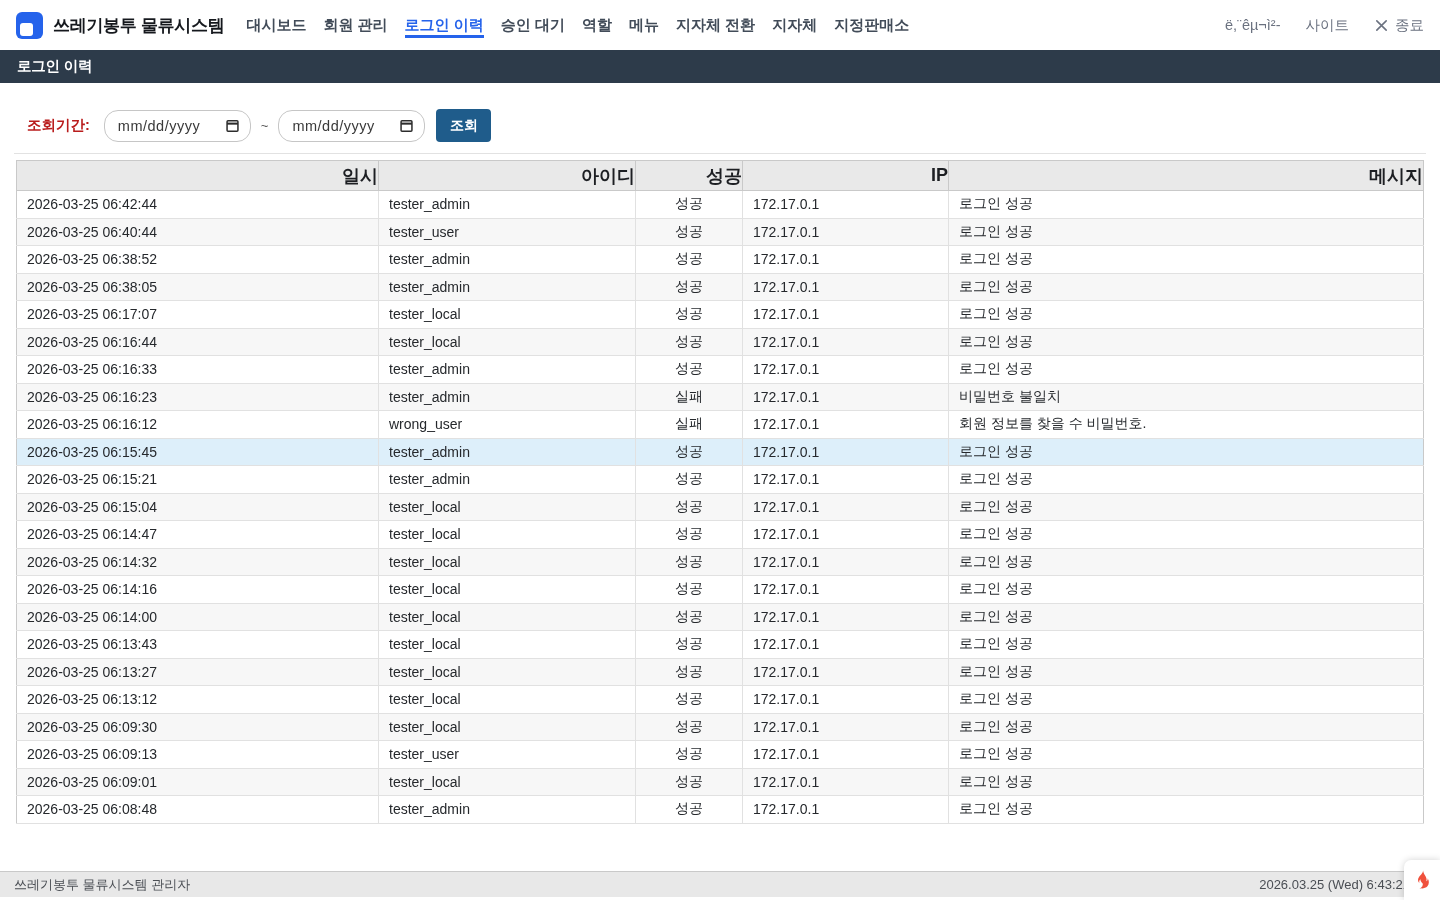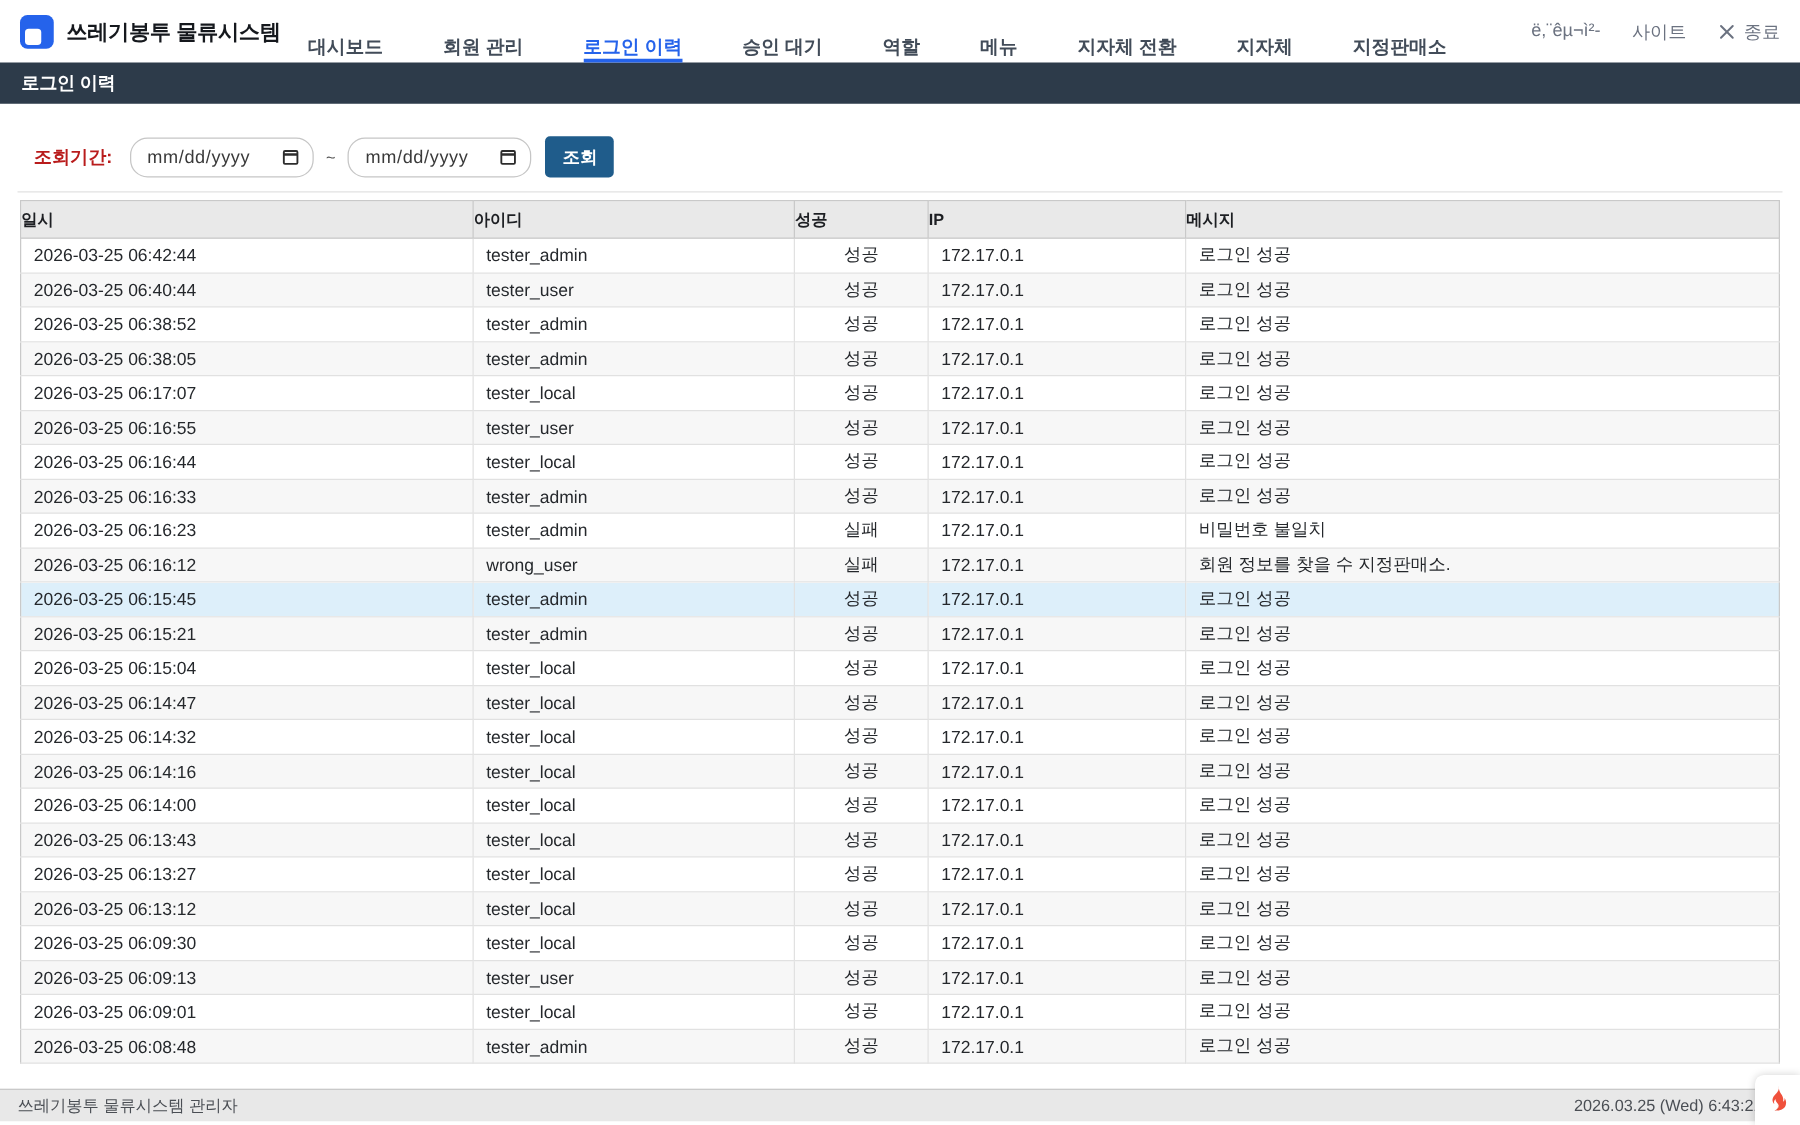--- a/index.html
+++ b/index.html
@@ -34,7 +34,7 @@
     border-radius: 3px;
   }
   .brand-title { font-size: 17px; font-weight: 800; color: #15181d; letter-spacing: -0.3px; }
-  .nav-items { display: flex; align-items: flex-end; gap: 48px; list-style: none; }
+  .nav-items { display: flex; align-items: center; gap: 17px; list-style: none; }
   .nav-item {
     display: flex; align-items: center;
     font-size: 15px; font-weight: 600;

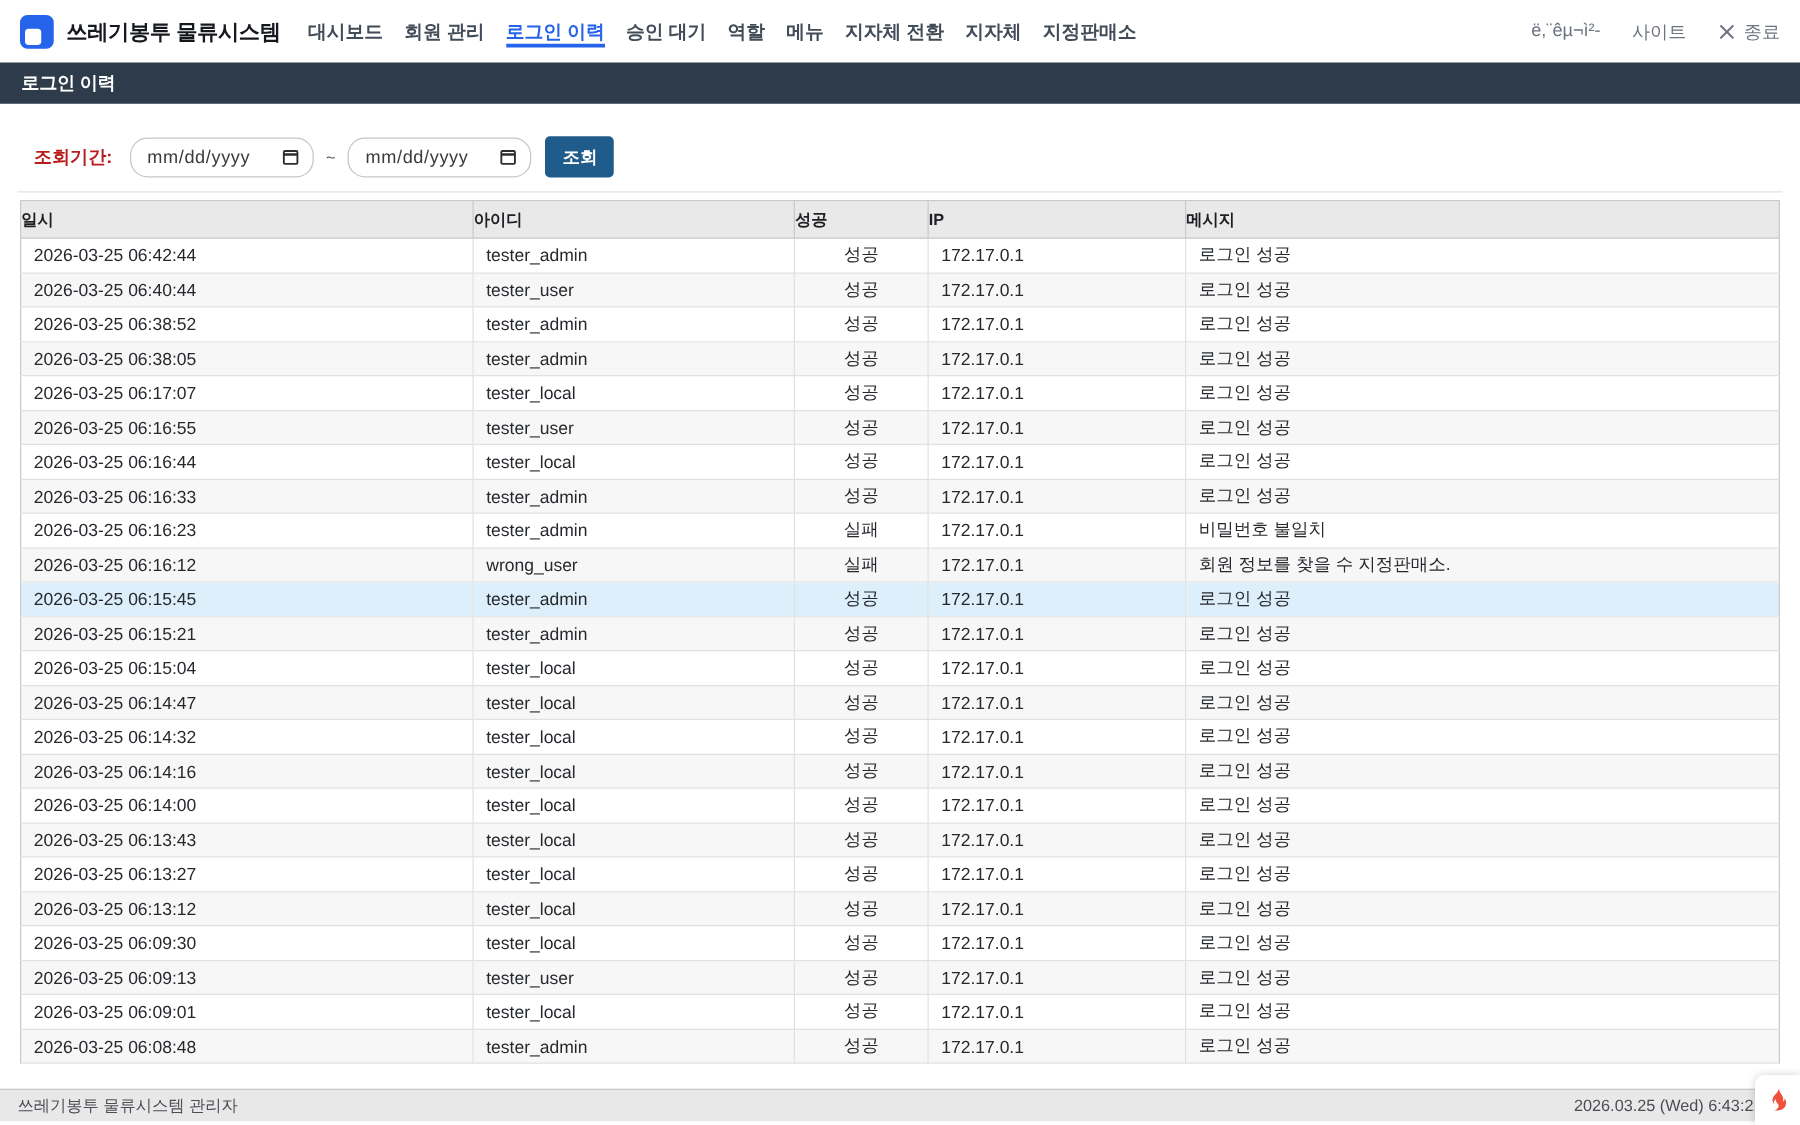--- a/index.html
+++ b/index.html
@@ -108,9 +108,9 @@
     background: #e9e9e9;
     border: 1px solid #c9c9c9;
     height: 30px;
-    font-size: 13px; font-weight: 700;
+    font-size: 18px; font-weight: 700;
     color: #1d1f23;
-    text-align: left;
+    text-align: right;
   }
   tbody td {
     height: 27.5px;

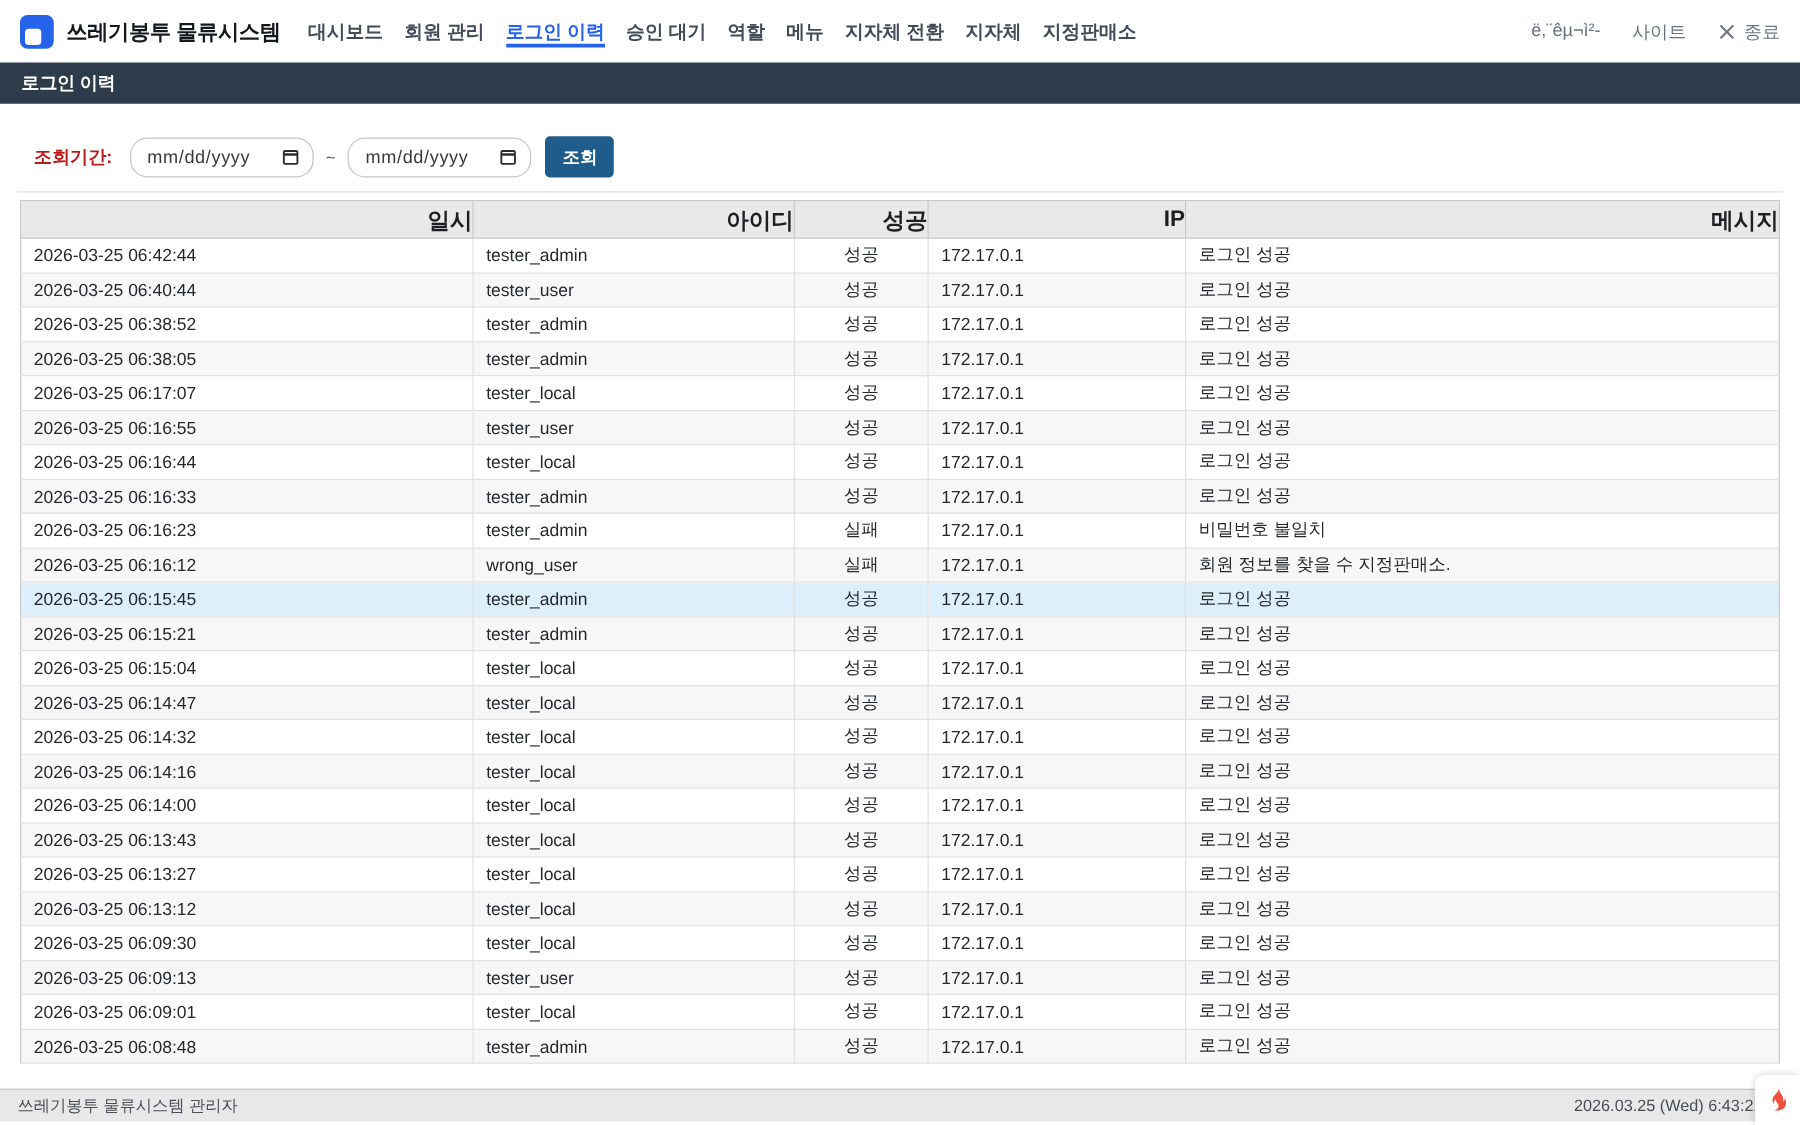--- a/index.html
+++ b/index.html
@@ -266,13 +266,6 @@
           <td class="c4">로그인 성공</td>
         </tr>
         <tr>
-          <td class="c0">2026-03-25 06:16:55</td>
-          <td class="c1">tester_user</td>
-          <td class="c2">성공</td>
-          <td class="c3">172.17.0.1</td>
-          <td class="c4">로그인 성공</td>
-        </tr>
-        <tr>
           <td class="c0">2026-03-25 06:16:44</td>
           <td class="c1">tester_local</td>
           <td class="c2">성공</td>

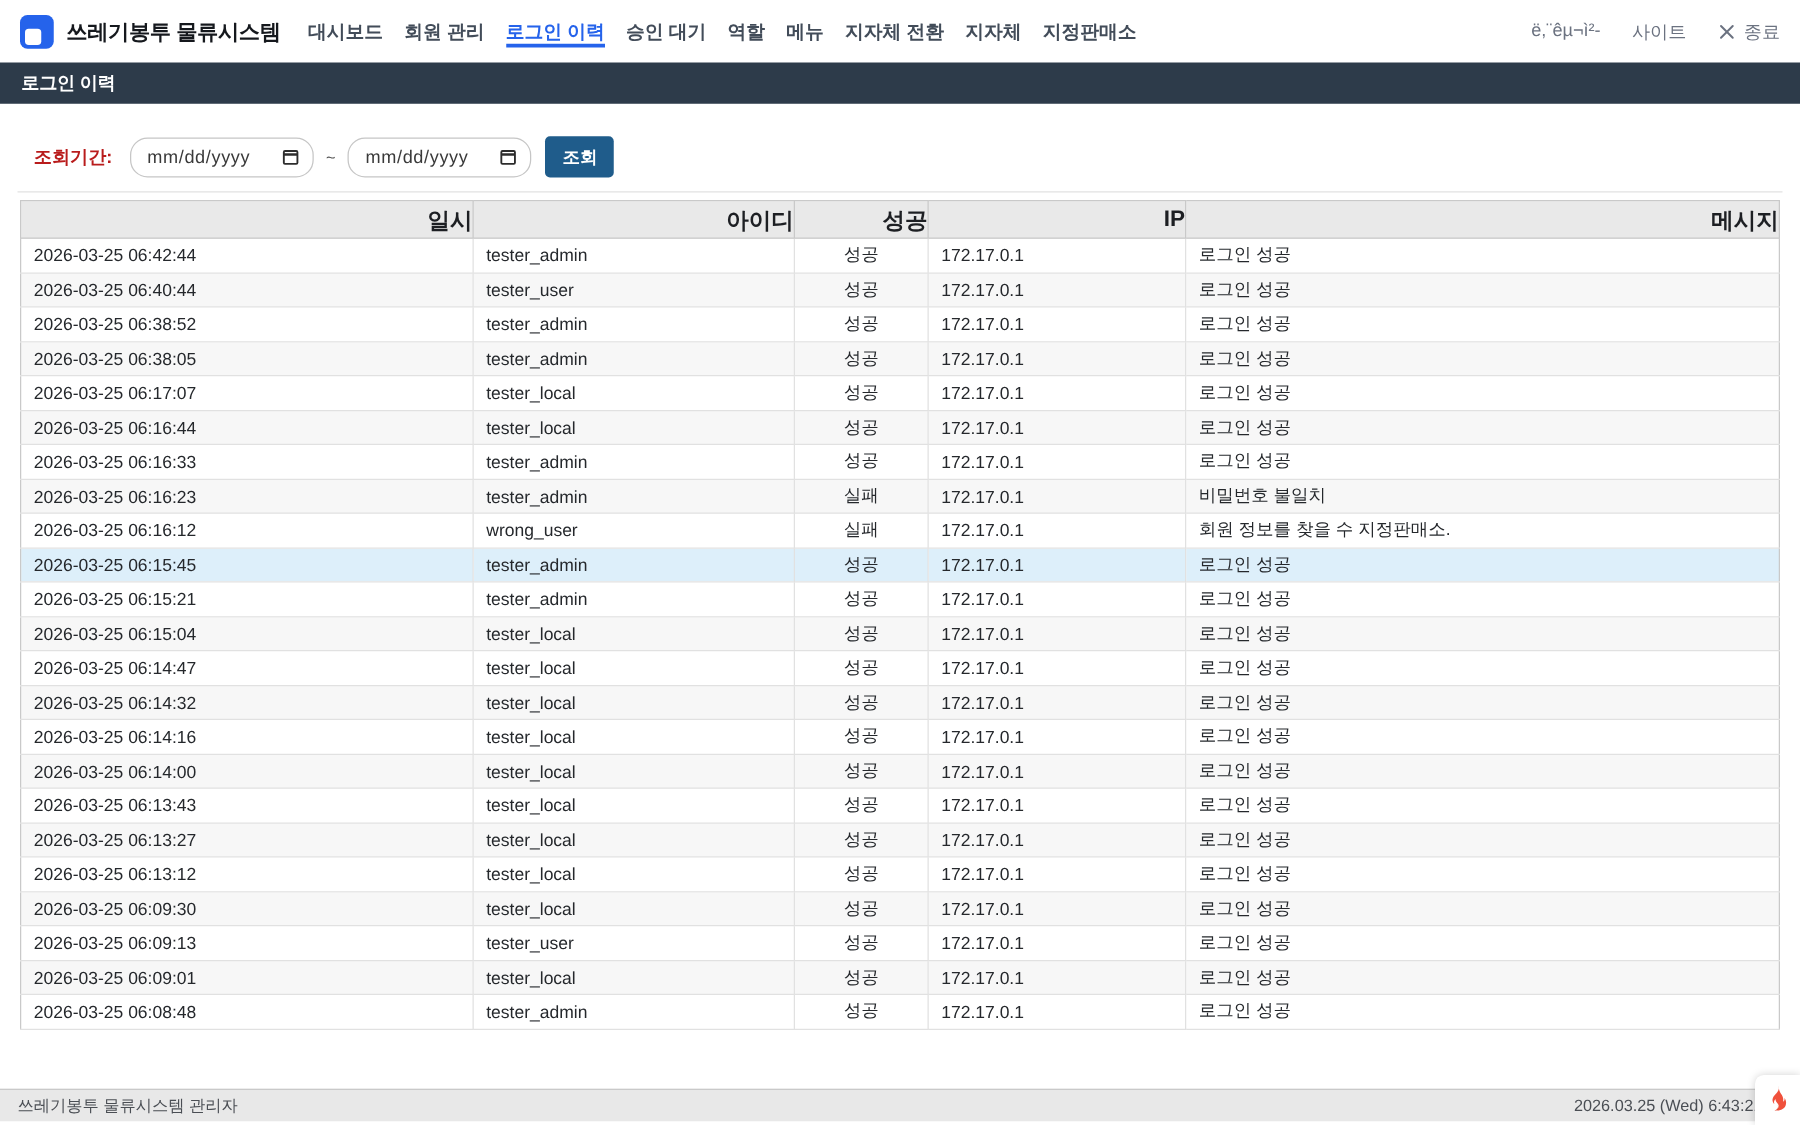--- a/index.html
+++ b/index.html
@@ -291,7 +291,7 @@
           <td class="c1">wrong_user</td>
           <td class="c2">실패</td>
           <td class="c3">172.17.0.1</td>
-          <td class="c4">회원 정보를 찾을 수 지정판매소.</td>
+          <td class="c4">회원 정보를 찾을 수 비밀번호.</td>
         </tr>
         <tr class="hl">
           <td class="c0">2026-03-25 06:15:45</td>

